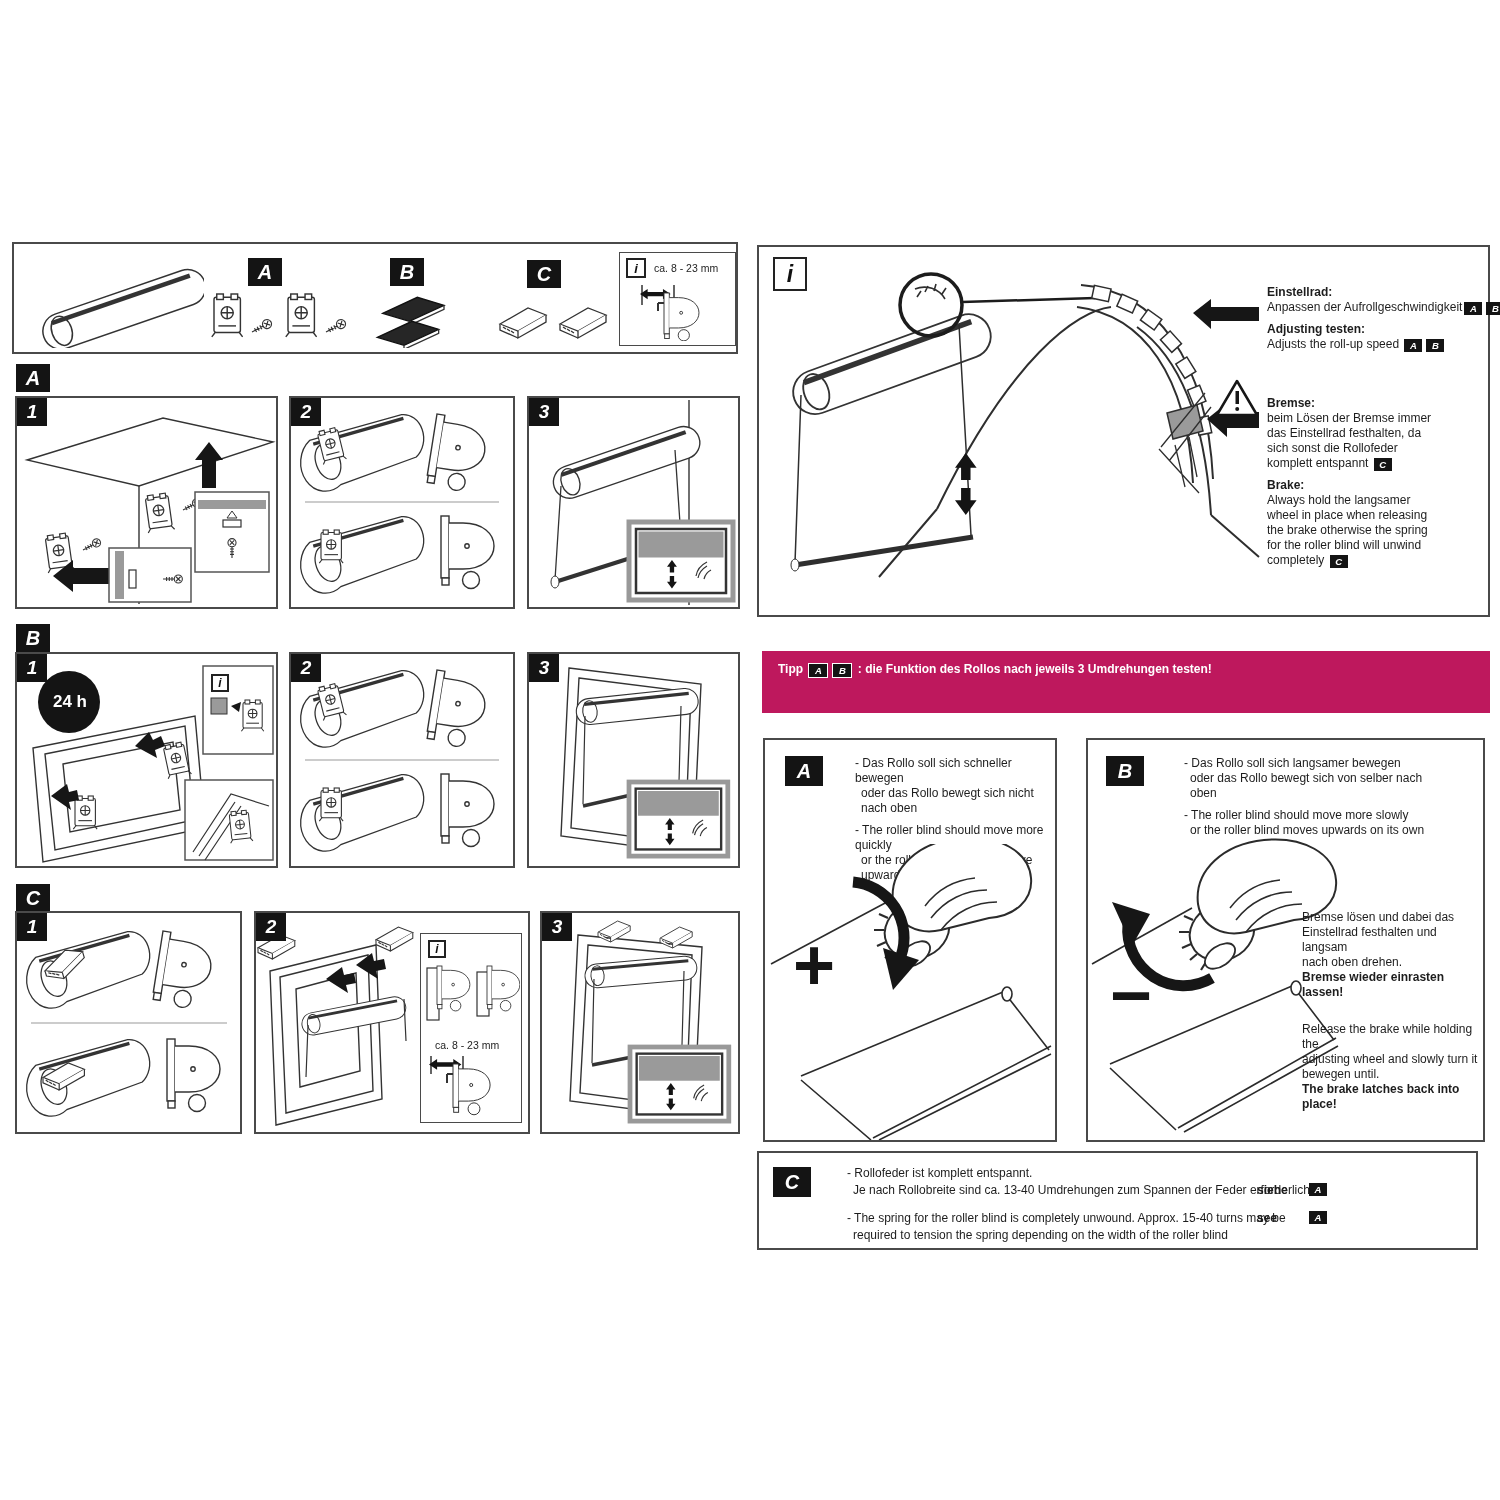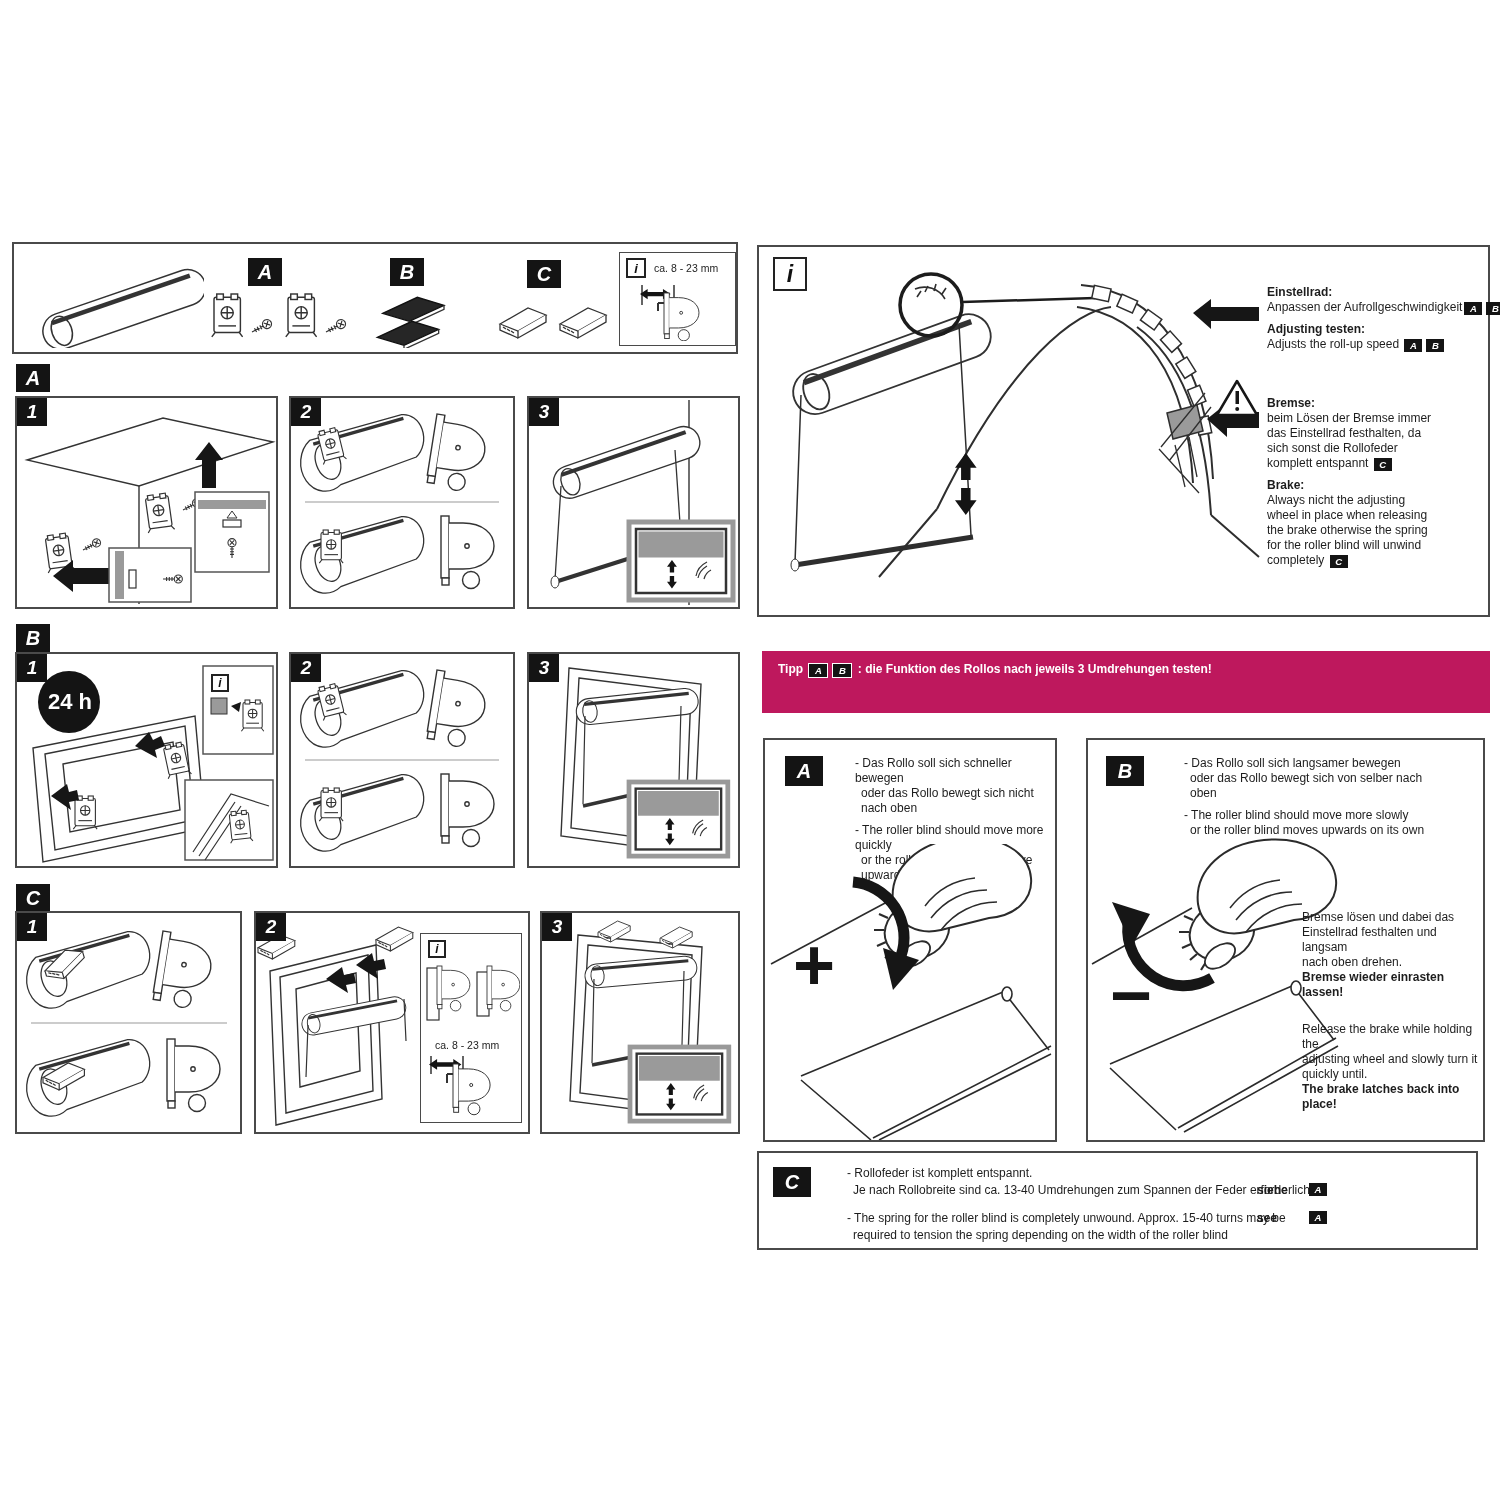--- a/index.html
+++ b/index.html
@@ -360,7 +360,7 @@
       <div><span>komplett entspannt</span> <span class="mb">C</span></div>
       <div class="gap7"></div>
       <div class="b">Brake:</div>
-      <div>Always nicht the adjusting</div>
+      <div>Always hold the langsamer</div>
       <div>wheel in place when releasing</div>
       <div>the brake otherwise the spring</div>
       <div>for the roller blind will unwind</div>

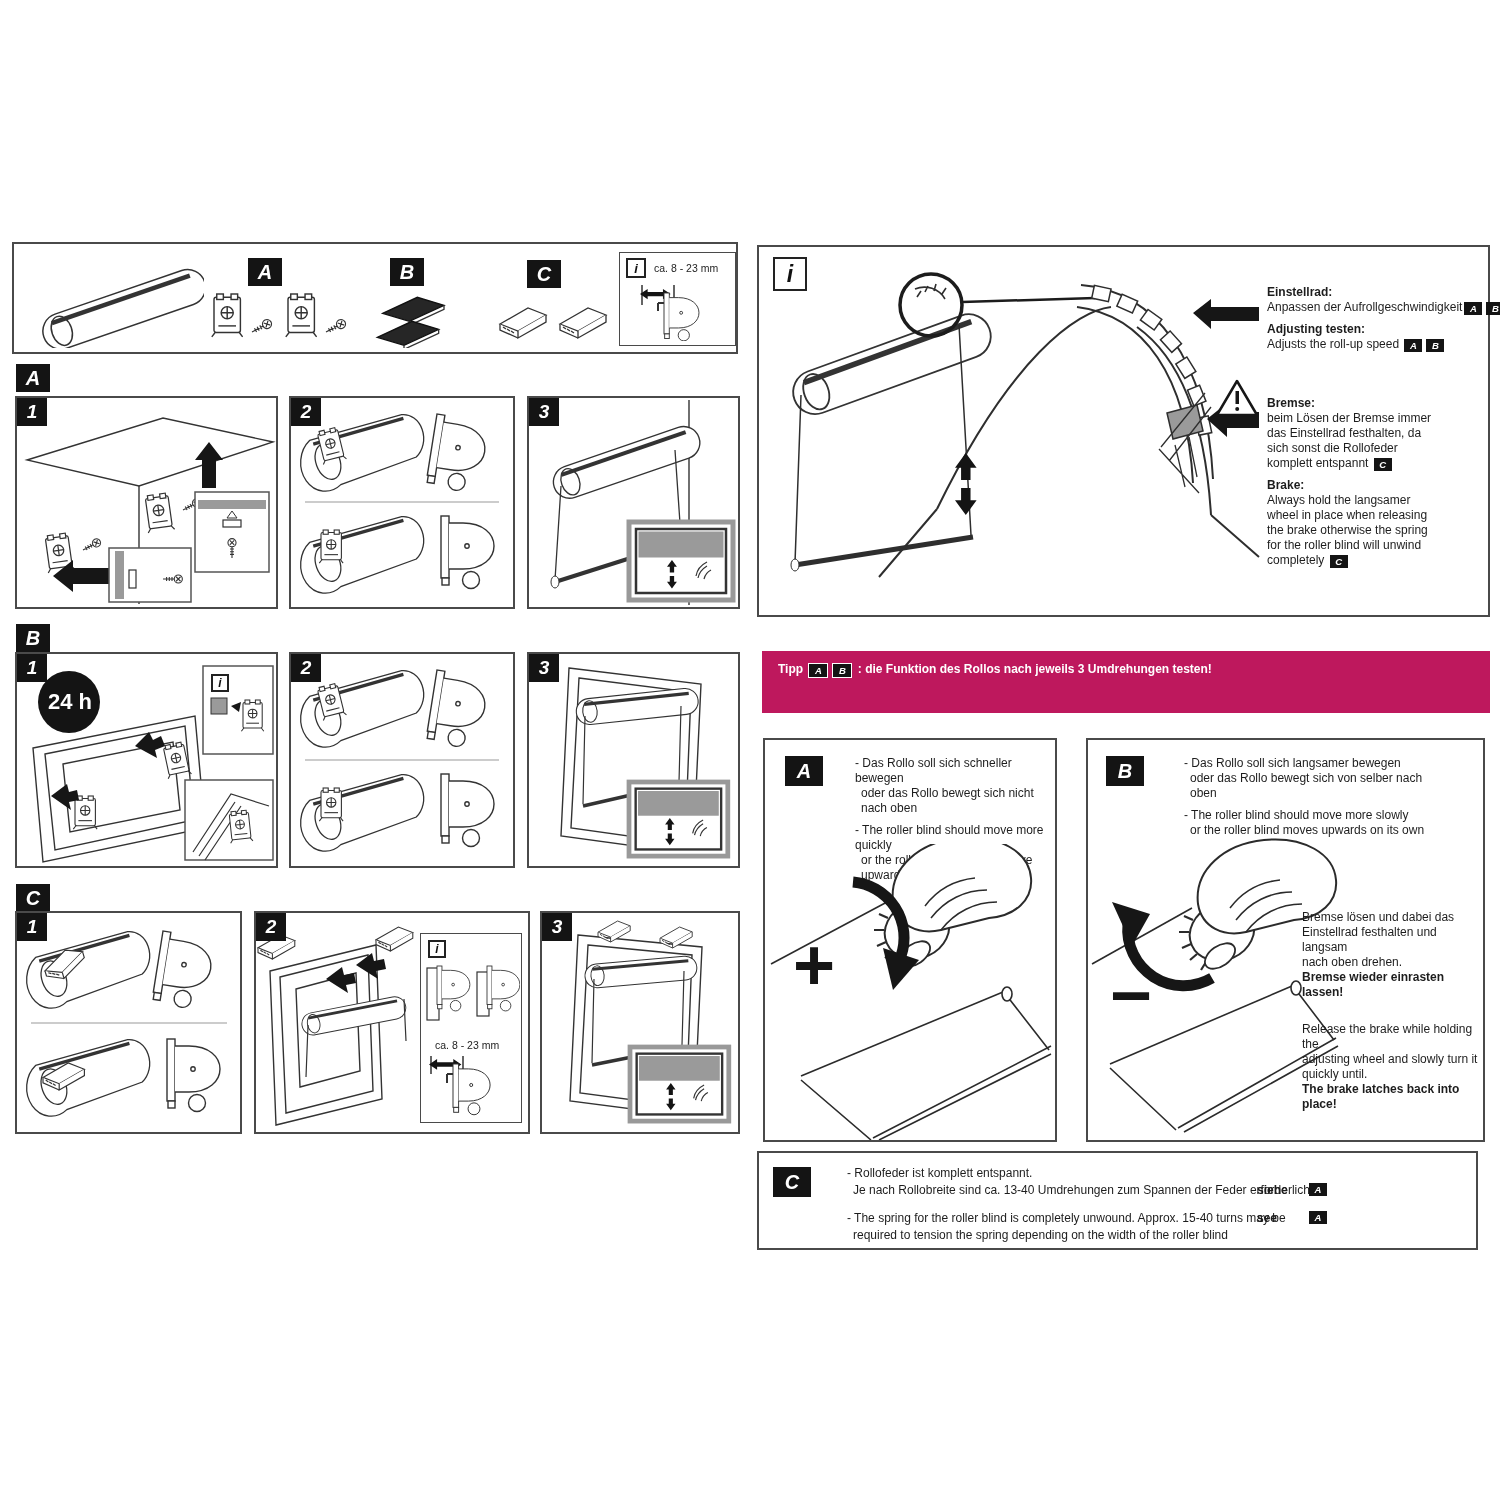--- a/index.html
+++ b/index.html
@@ -208,7 +208,7 @@
         <use href="#g-bracket" transform="translate(212,158) rotate(-6) scale(0.8)"></use>
       </g>
     </svg>
-    <div class="txt b" style="left:26px;top:40px;width:54px;text-align:center;color:#fff;font-size:22px;">24 h</div>
+    <div class="txt b" style="left:26px;top:40px;width:54px;text-align:center;color:#fff;font-size:17px;">24 h</div>
     <div class="ibadge" style="left:194px;top:20px;width:18px;height:18px;font-size:12px;">i</div>
   </div>
 

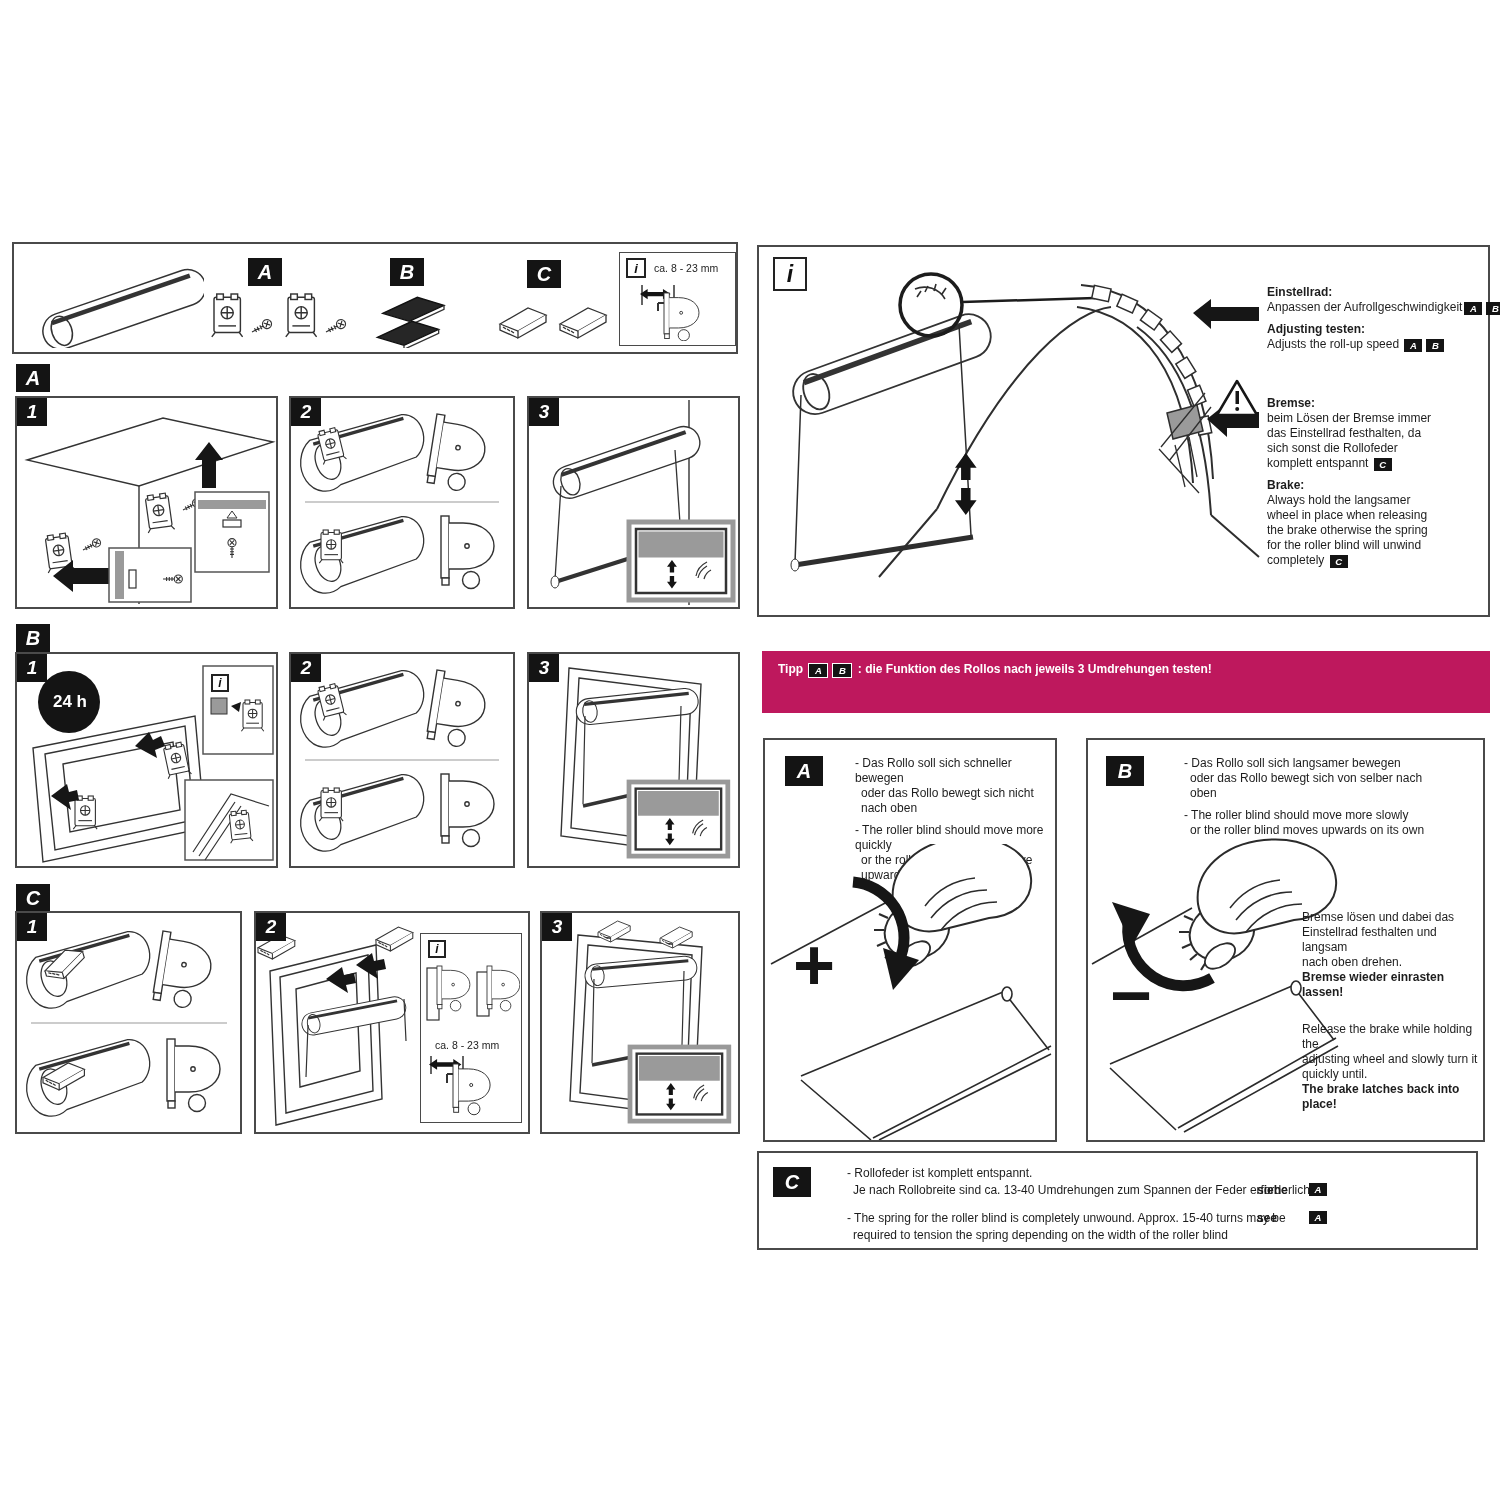--- a/index.html
+++ b/index.html
@@ -455,7 +455,7 @@
       <div class="gap22"></div>
       <div>Release the brake while holding the</div>
       <div>adjusting wheel and slowly turn it</div>
-      <div>quickly until.</div>
+      <div>bewegen until.</div>
       <div class="b">The brake latches back into place!</div>
     </div>
   </div>

